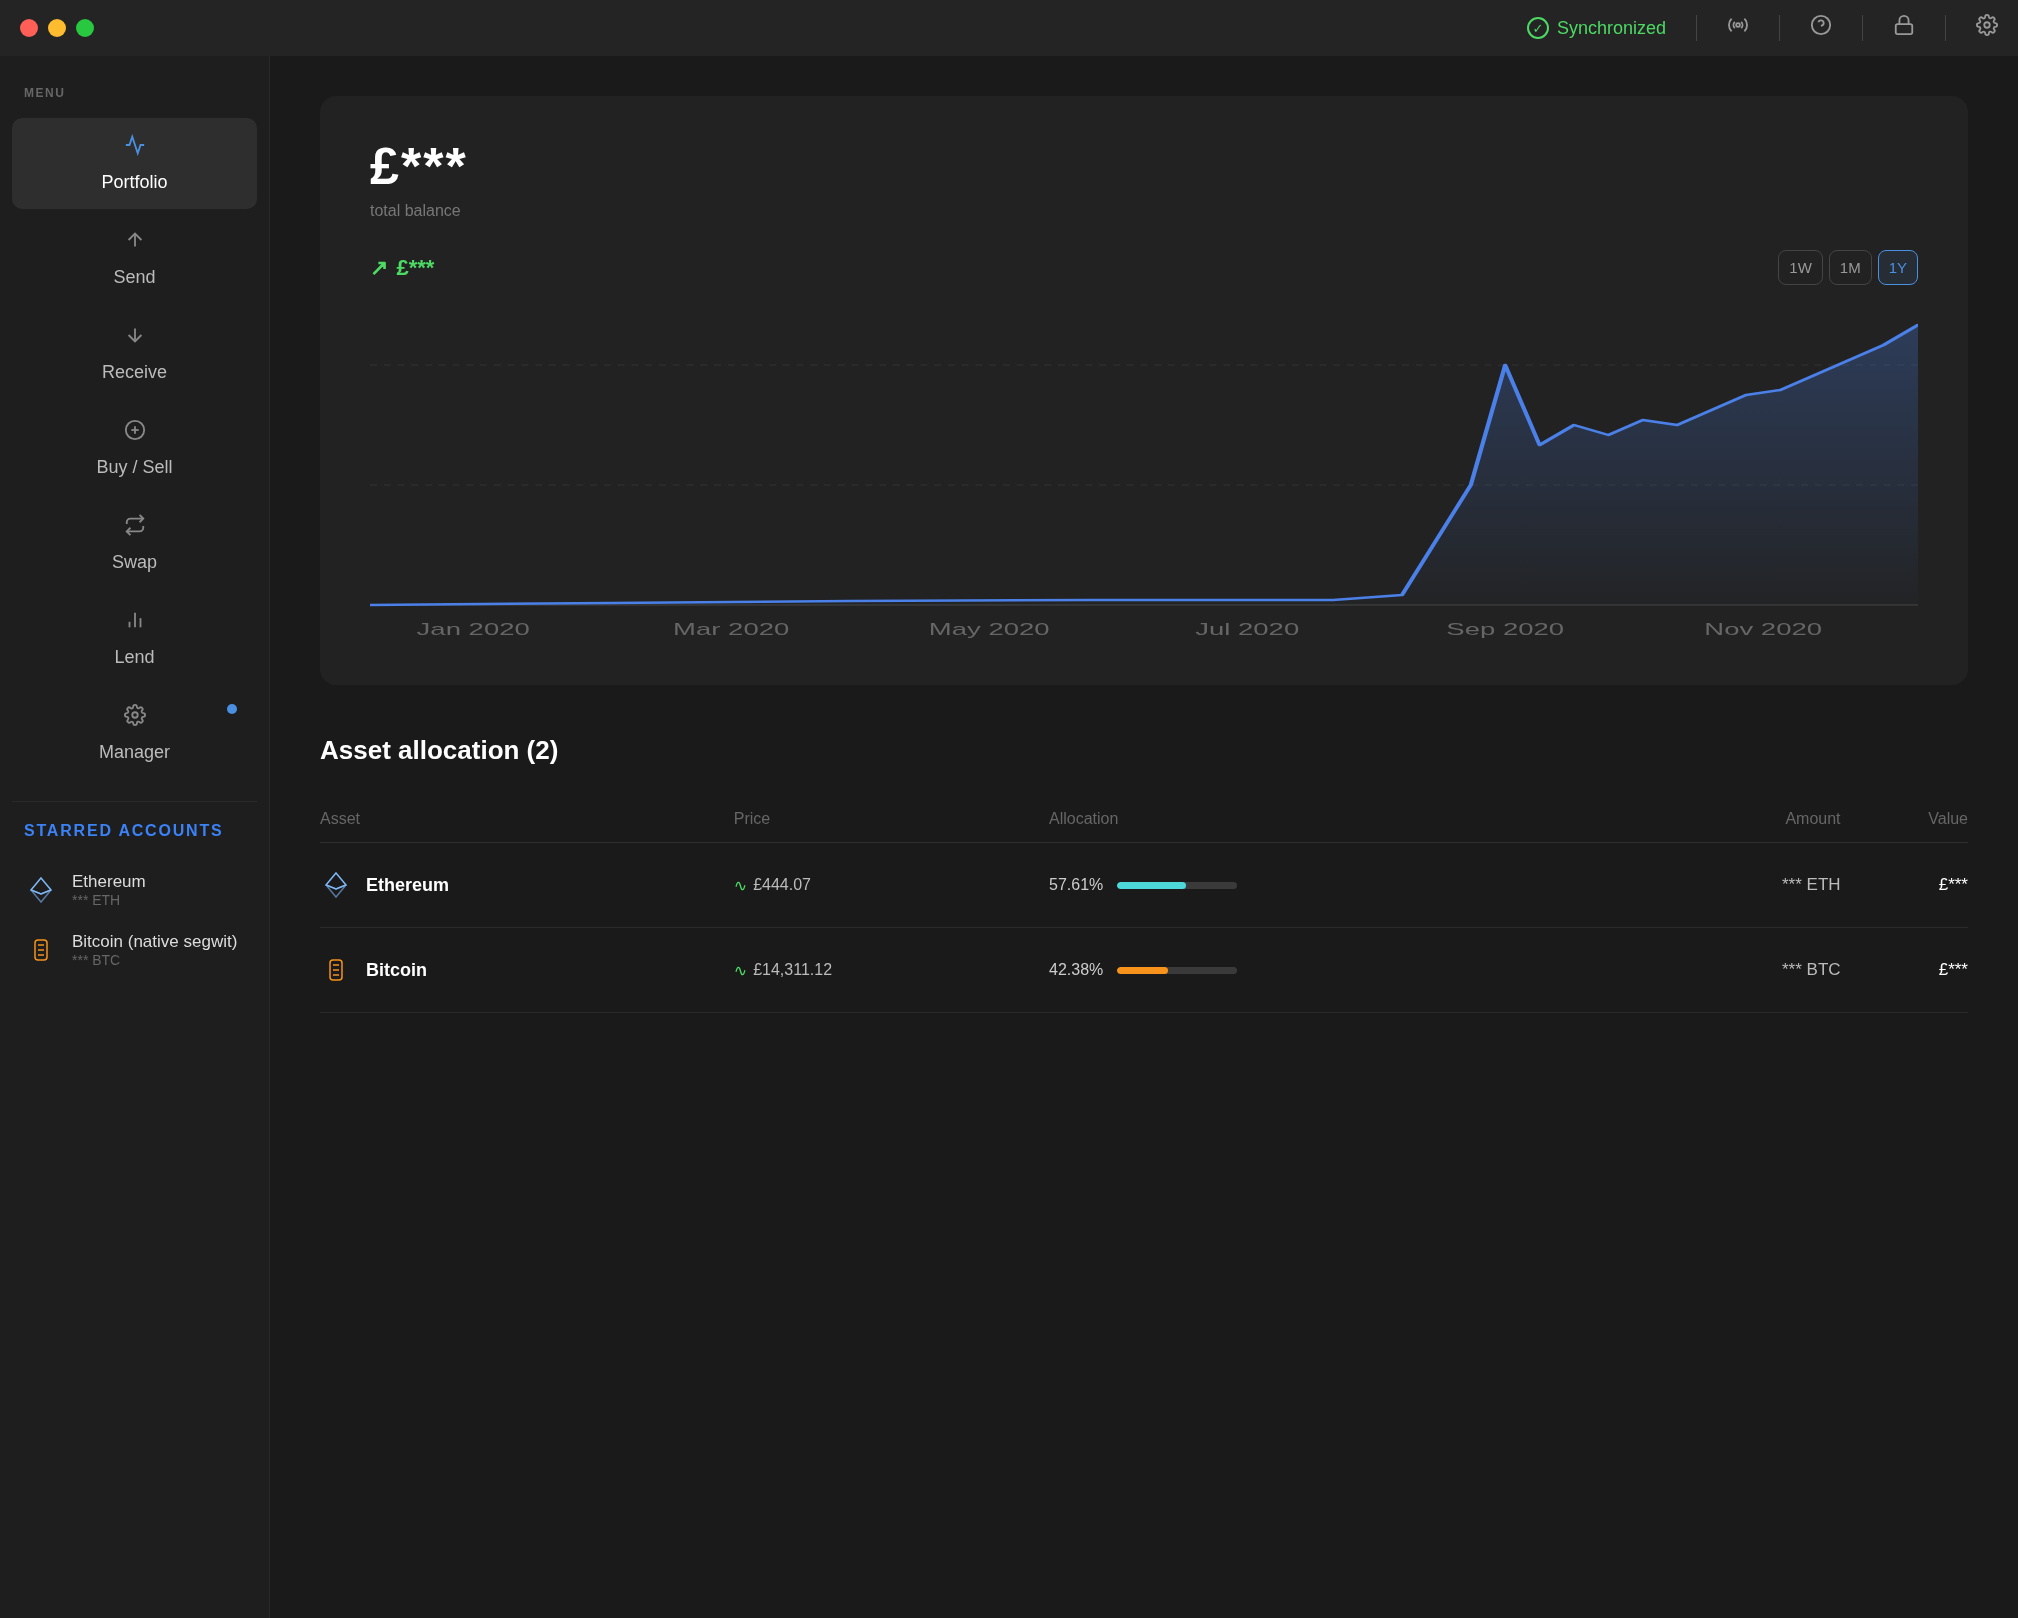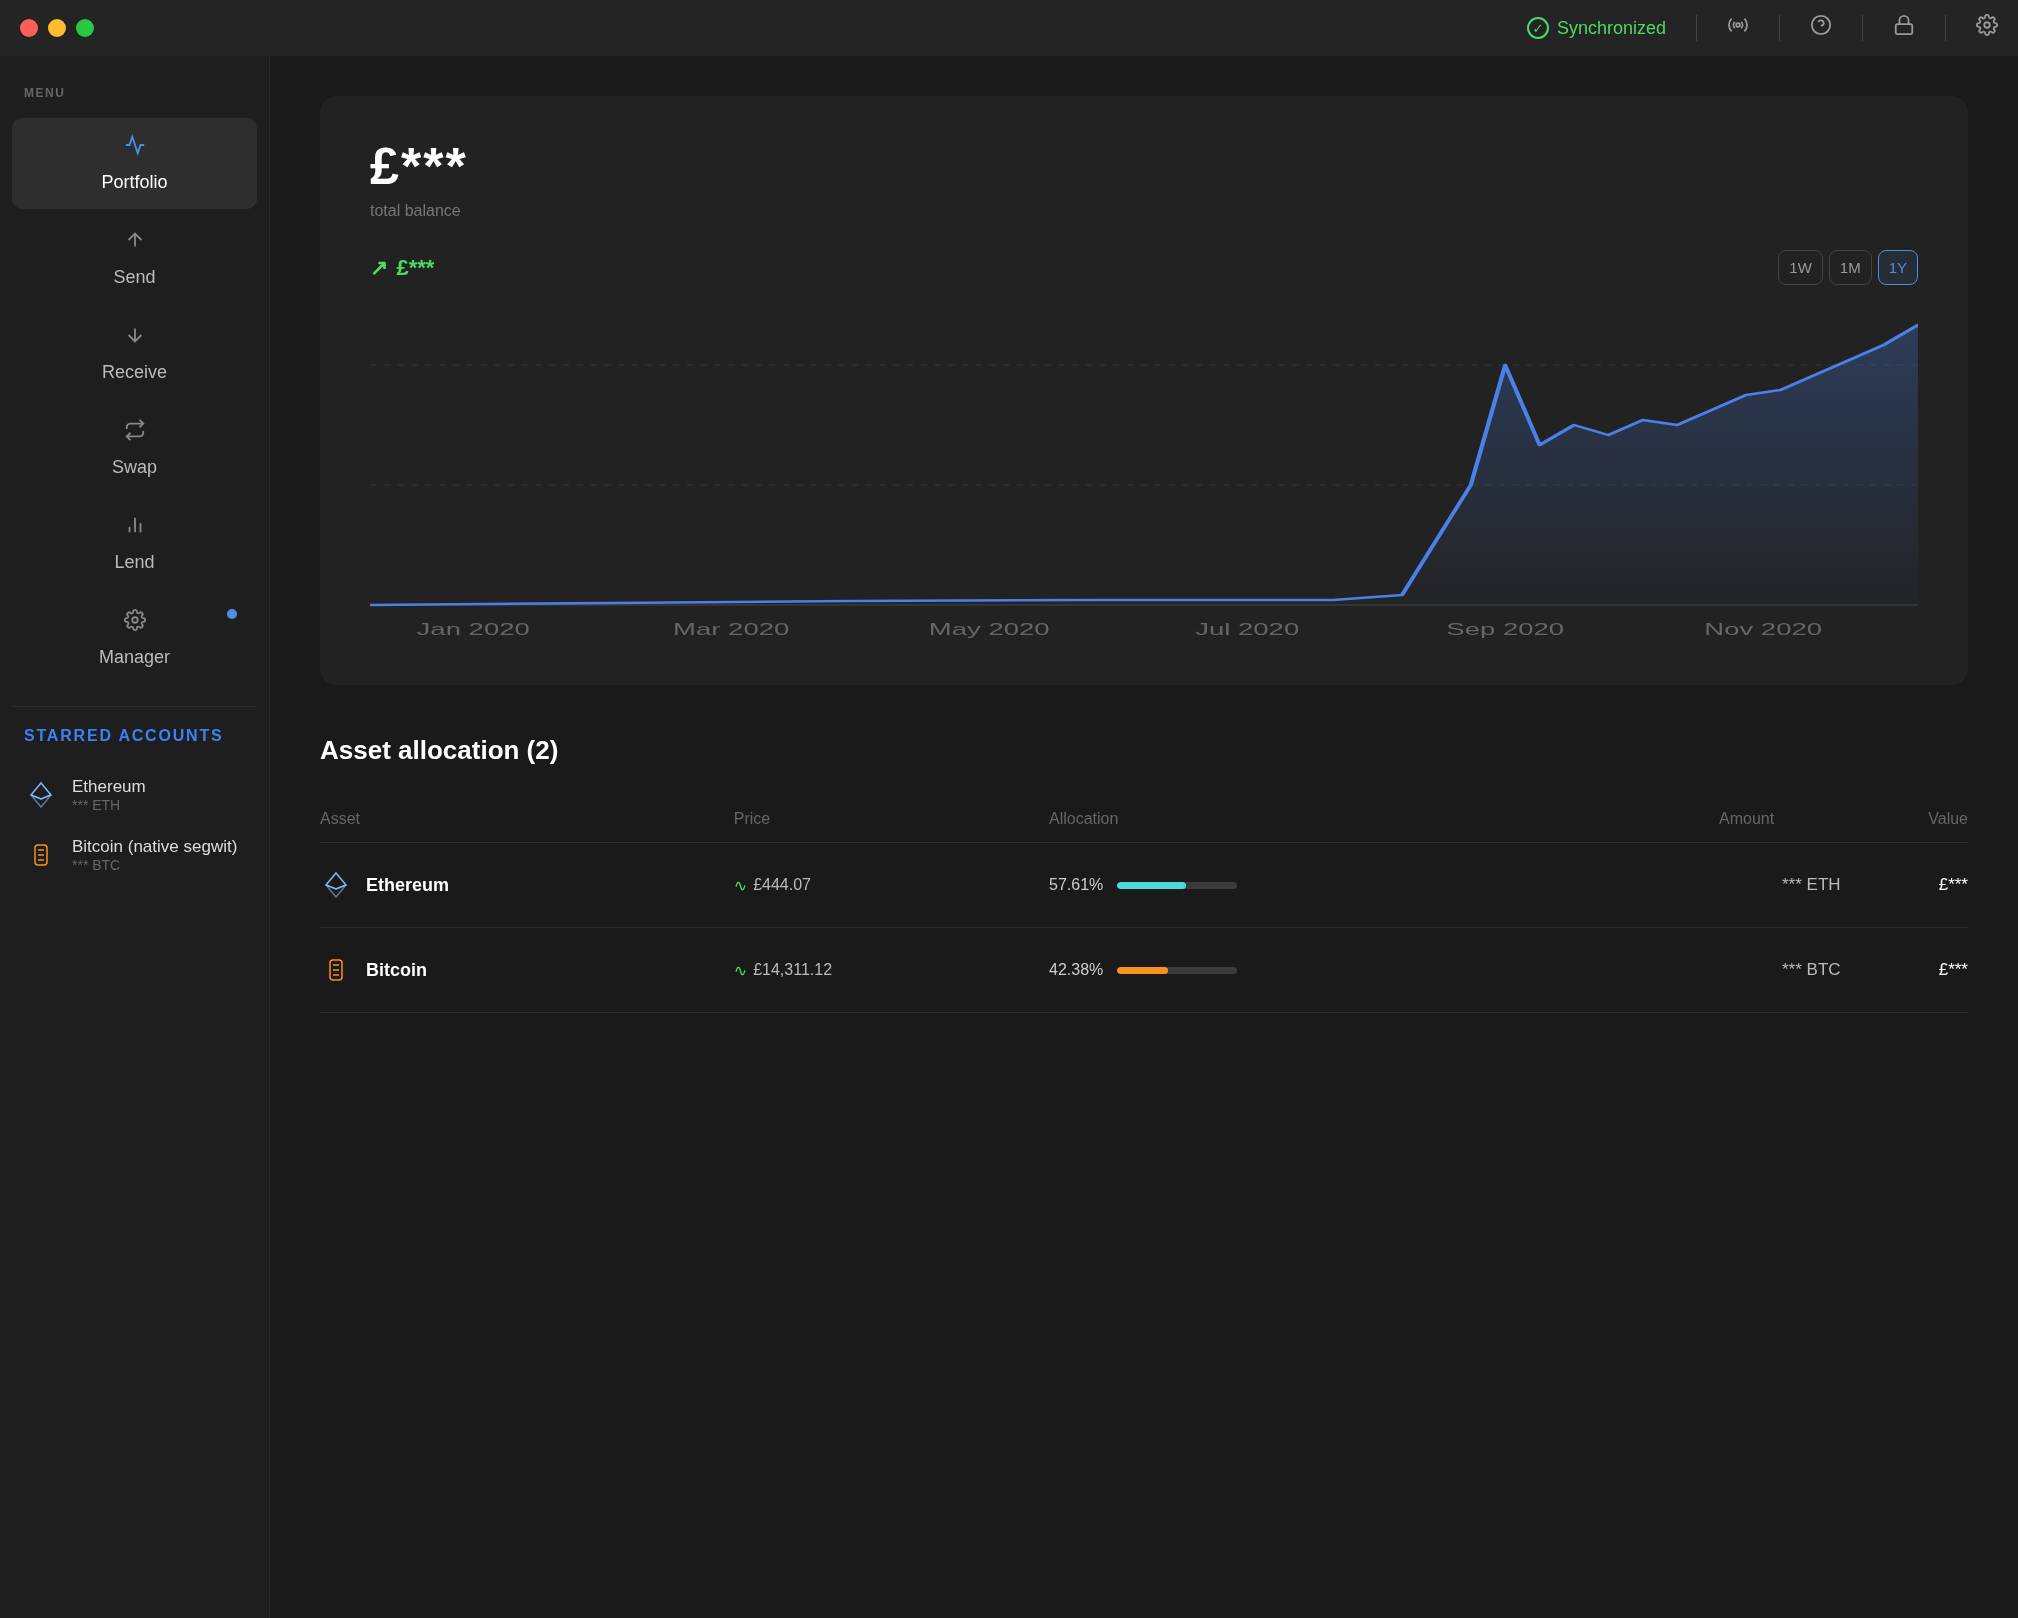--- a/index.html
+++ b/index.html
@@ -397,6 +397,16 @@
       <span>Receive</span>
     </div>
 
+    <div class="nav-item">
+      <div class="nav-icon">
+        <svg viewBox="0 0 24 24" fill="none" stroke="#888" stroke-width="2">
+          <circle cx="12" cy="12" r="10"></circle>
+            <line x1="12" y1="8" x2="12" y2="16"></line>
+            <line x1="8" y1="12" x2="16" y2="12"></line>
+        </svg>
+      </div>
+      <span>Buy / Sell</span>
+    </div>
 
     <div class="nav-item">
       <div class="nav-icon">

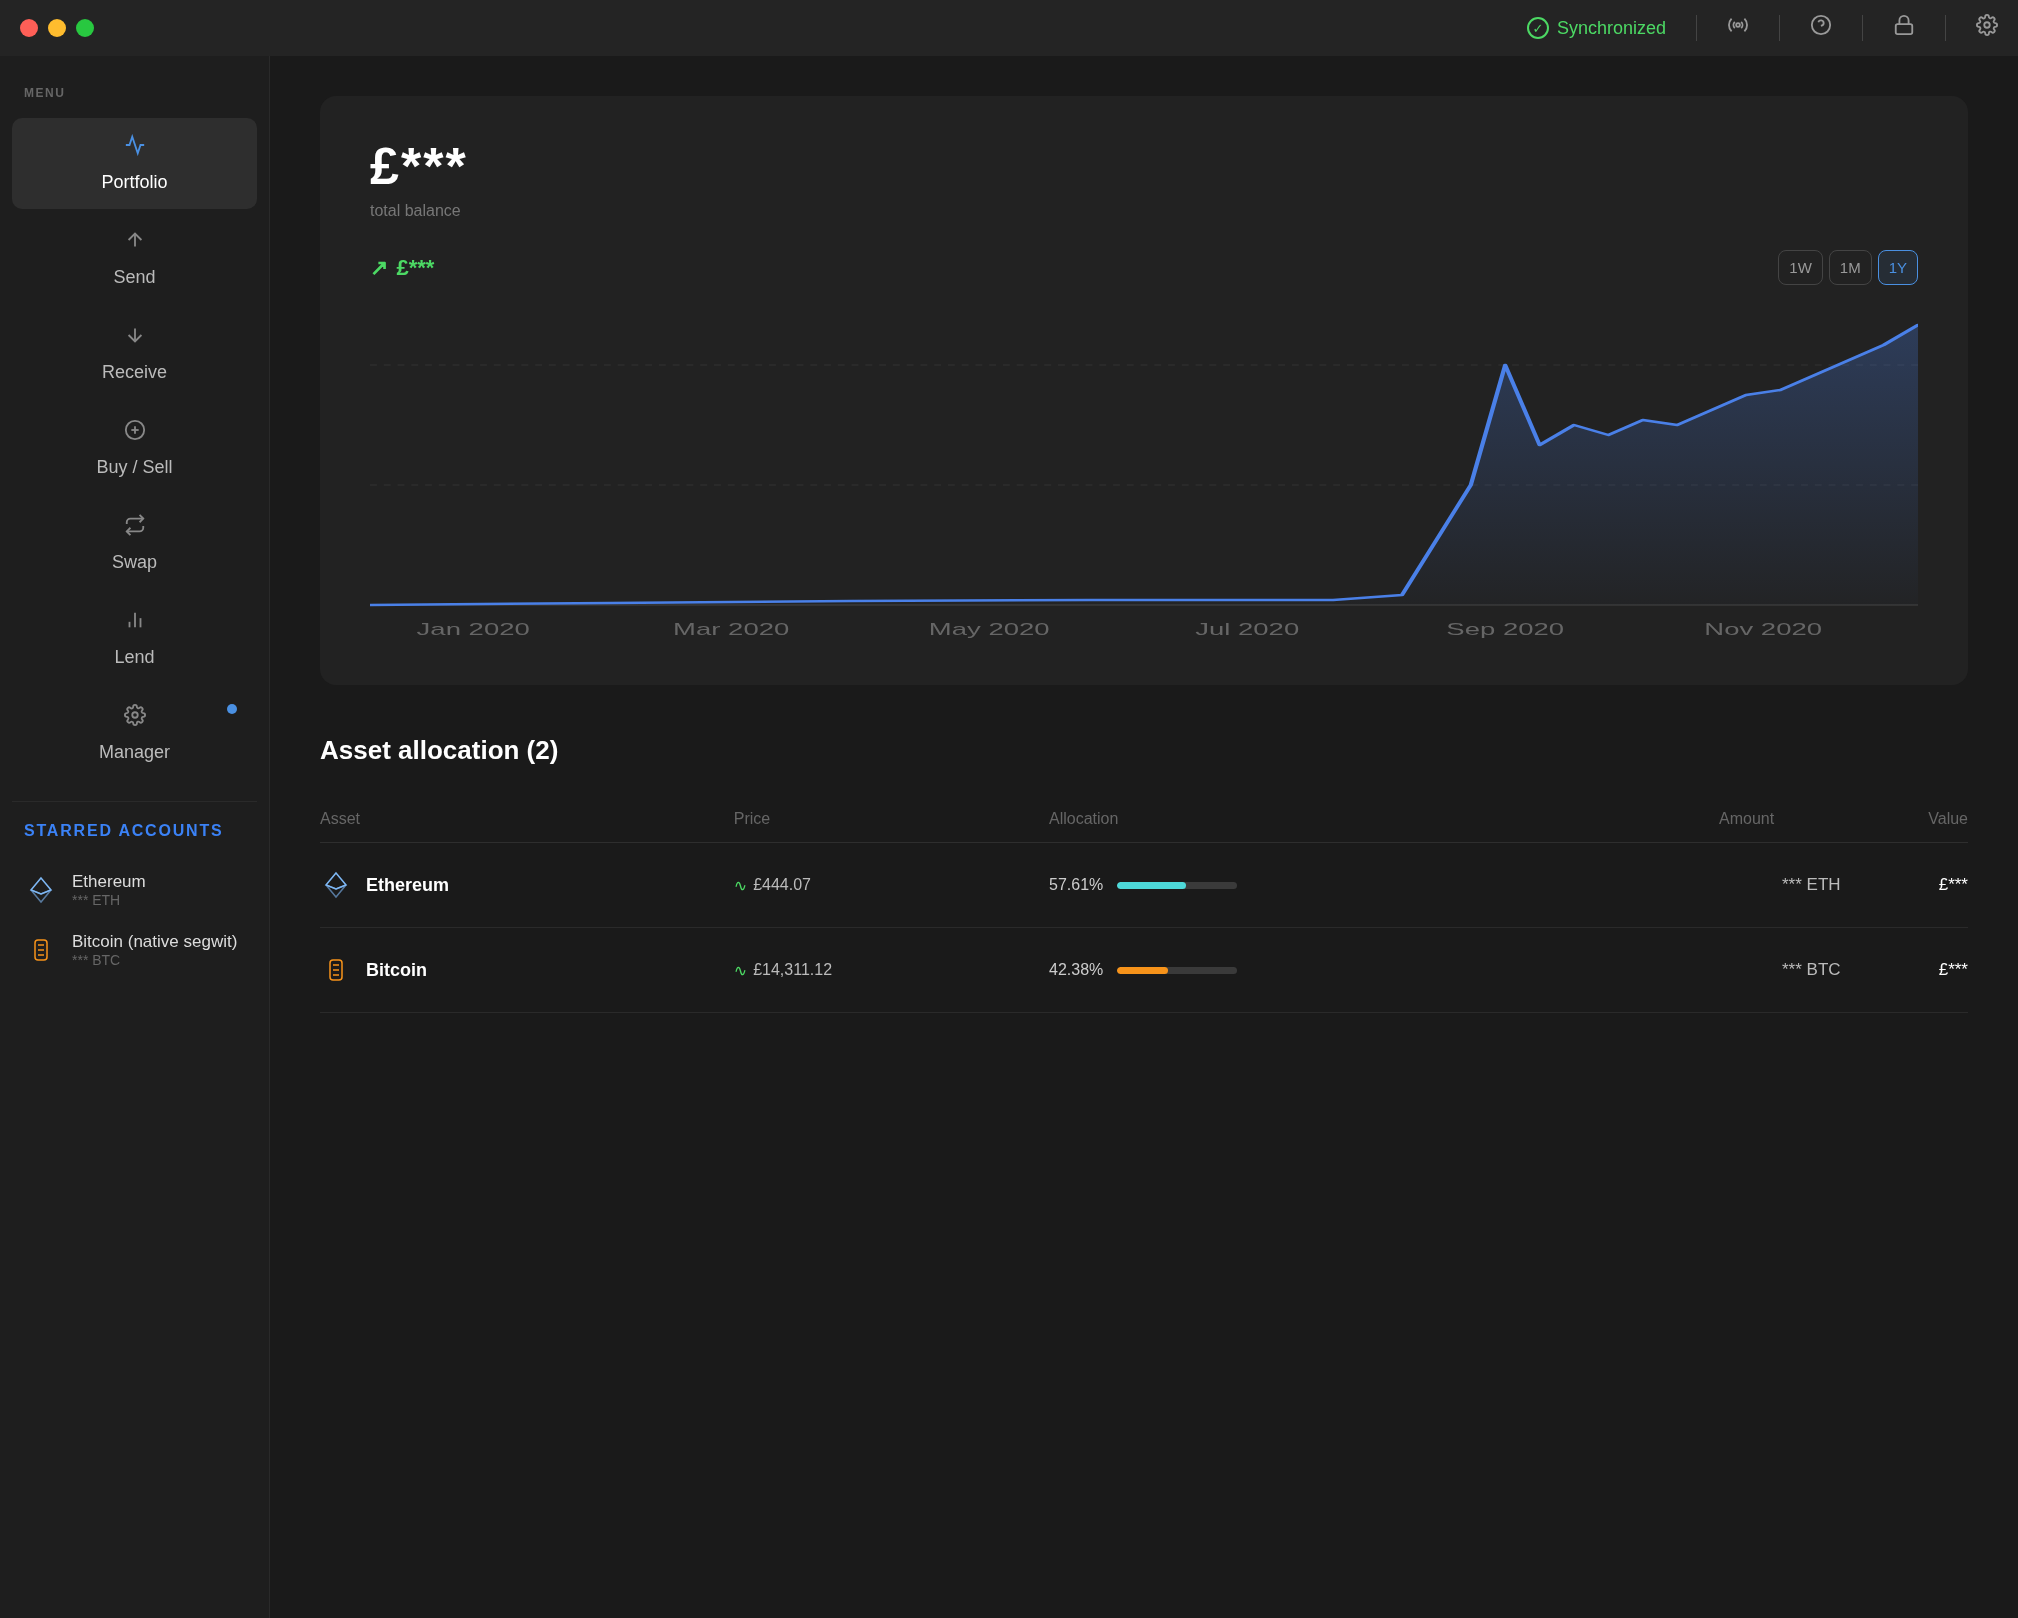--- a/index.html
+++ b/index.html
@@ -531,7 +531,7 @@
             <th>Asset</th>
             <th>Price</th>
             <th>Allocation</th>
-            <th style="text-align:center">Amount</th>
+            <th style="text-align:right">Amount</th>
             <th>Value</th>
           </tr>
         </thead>

